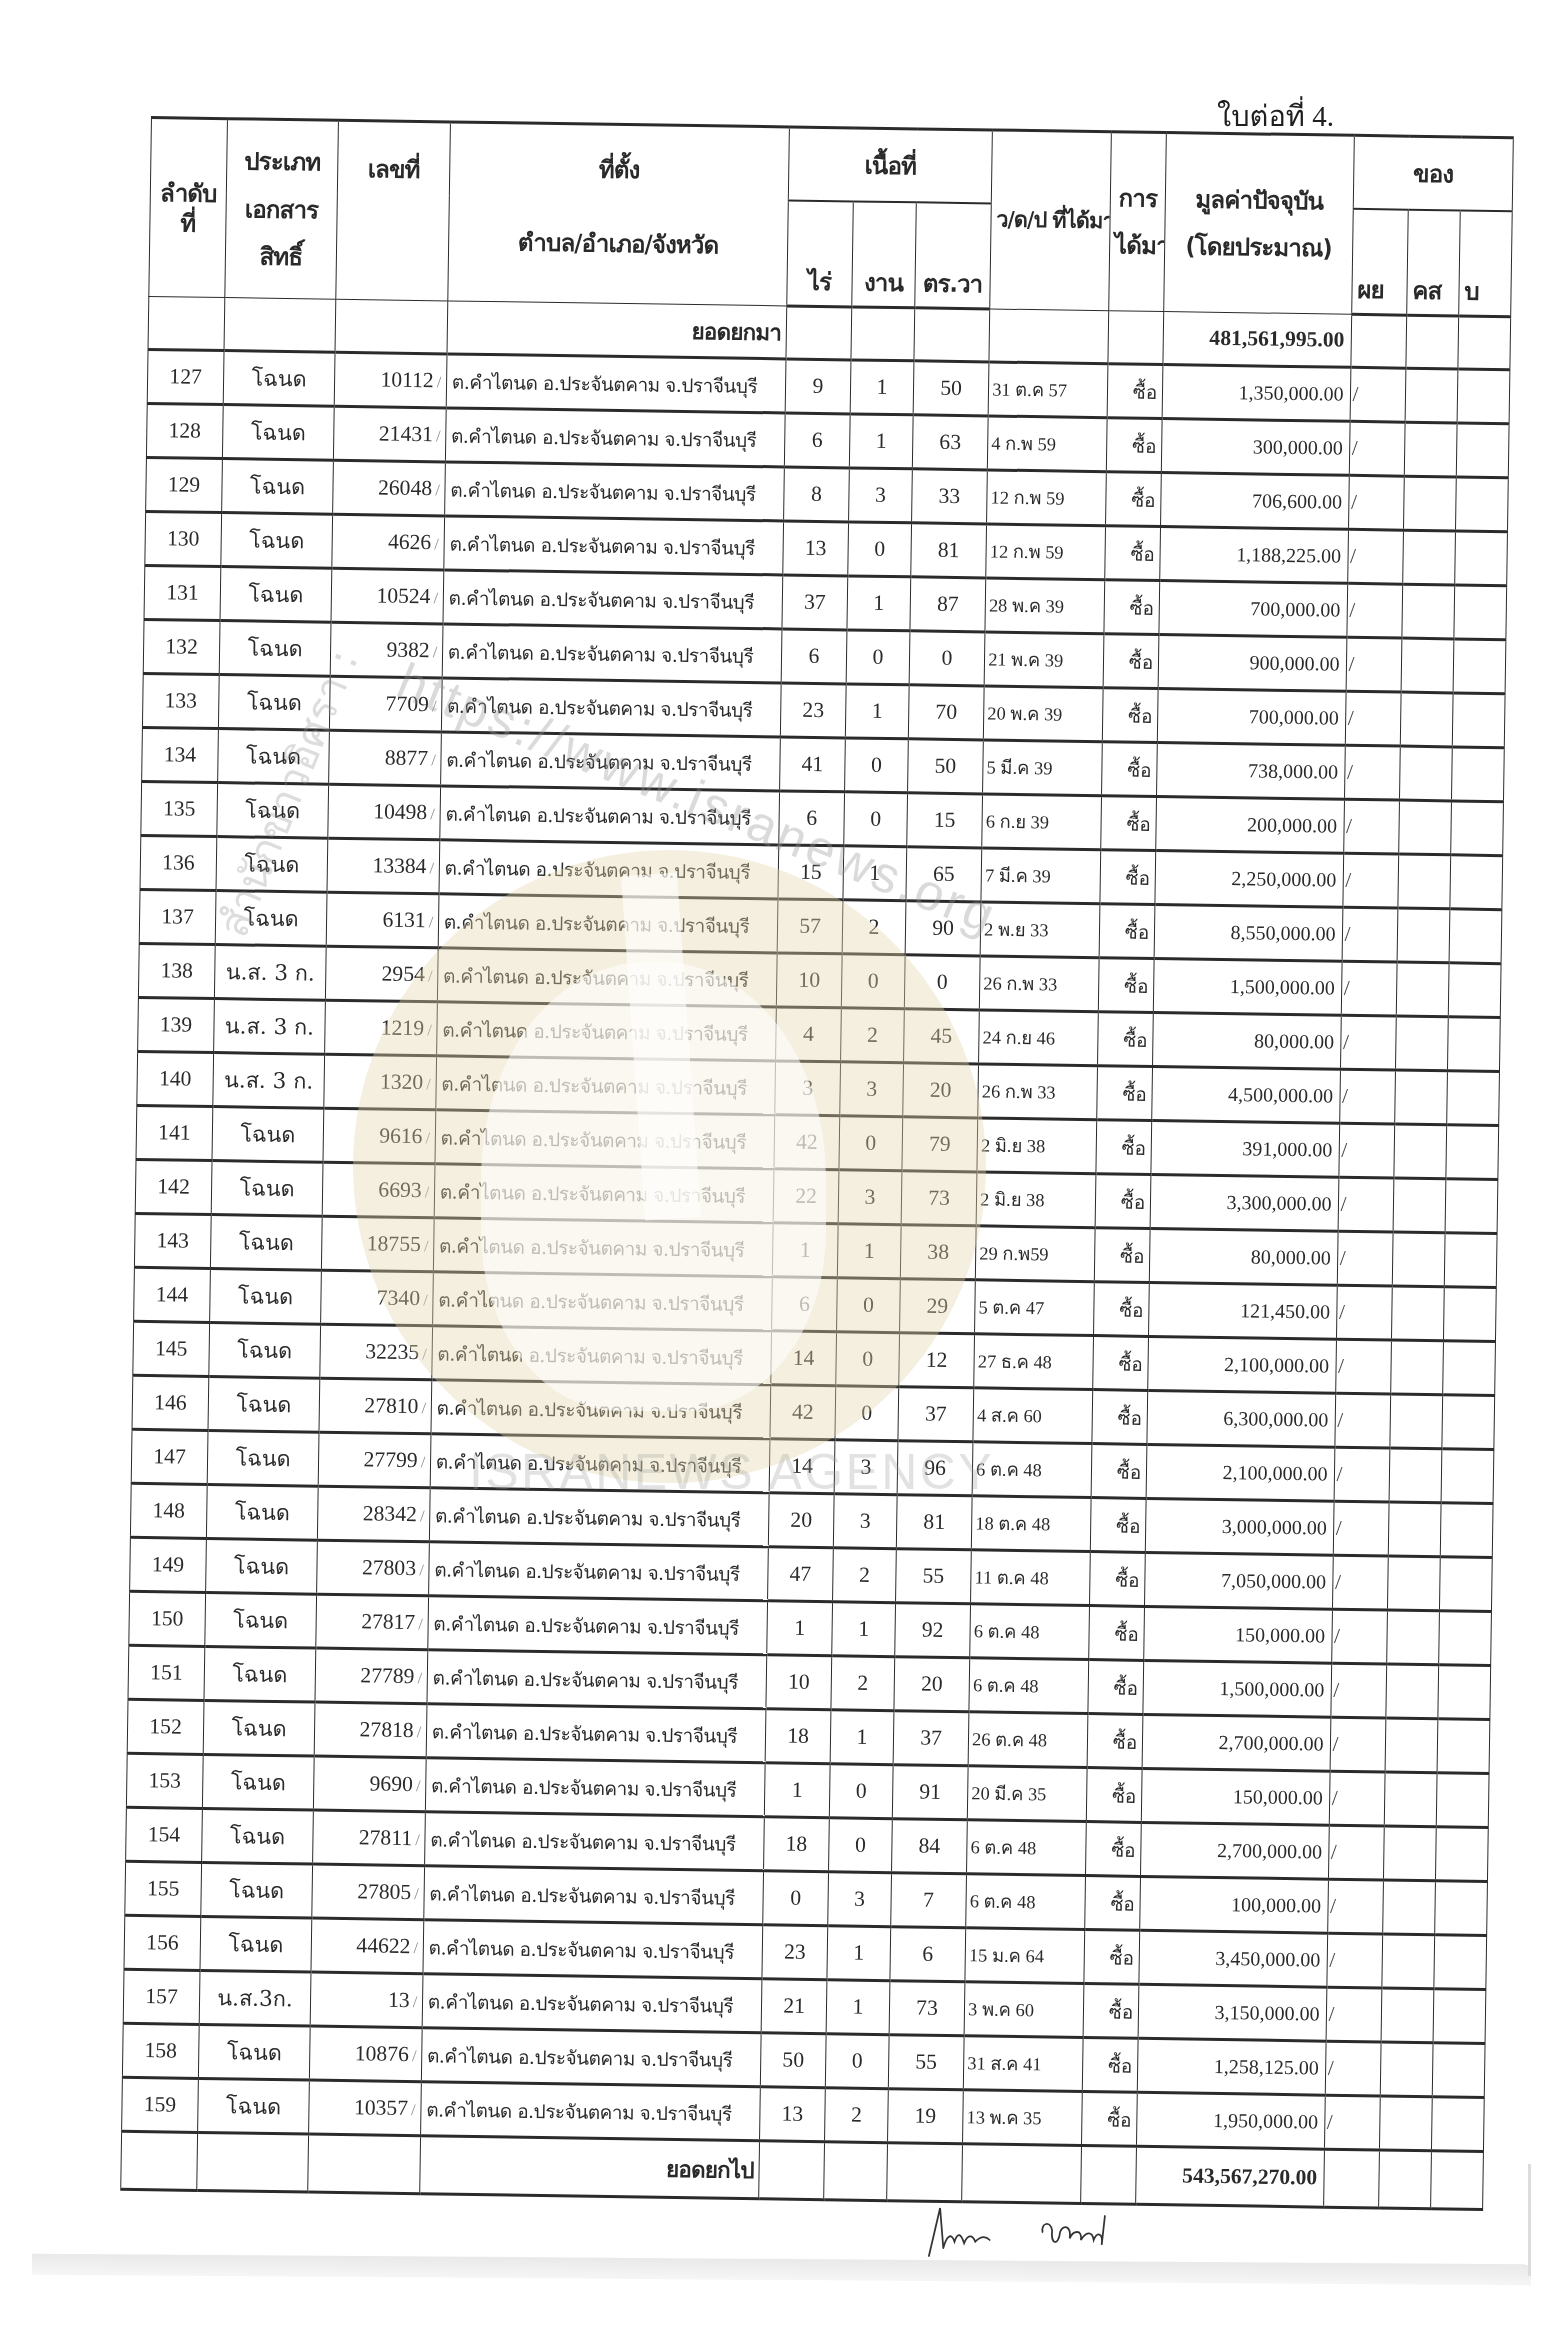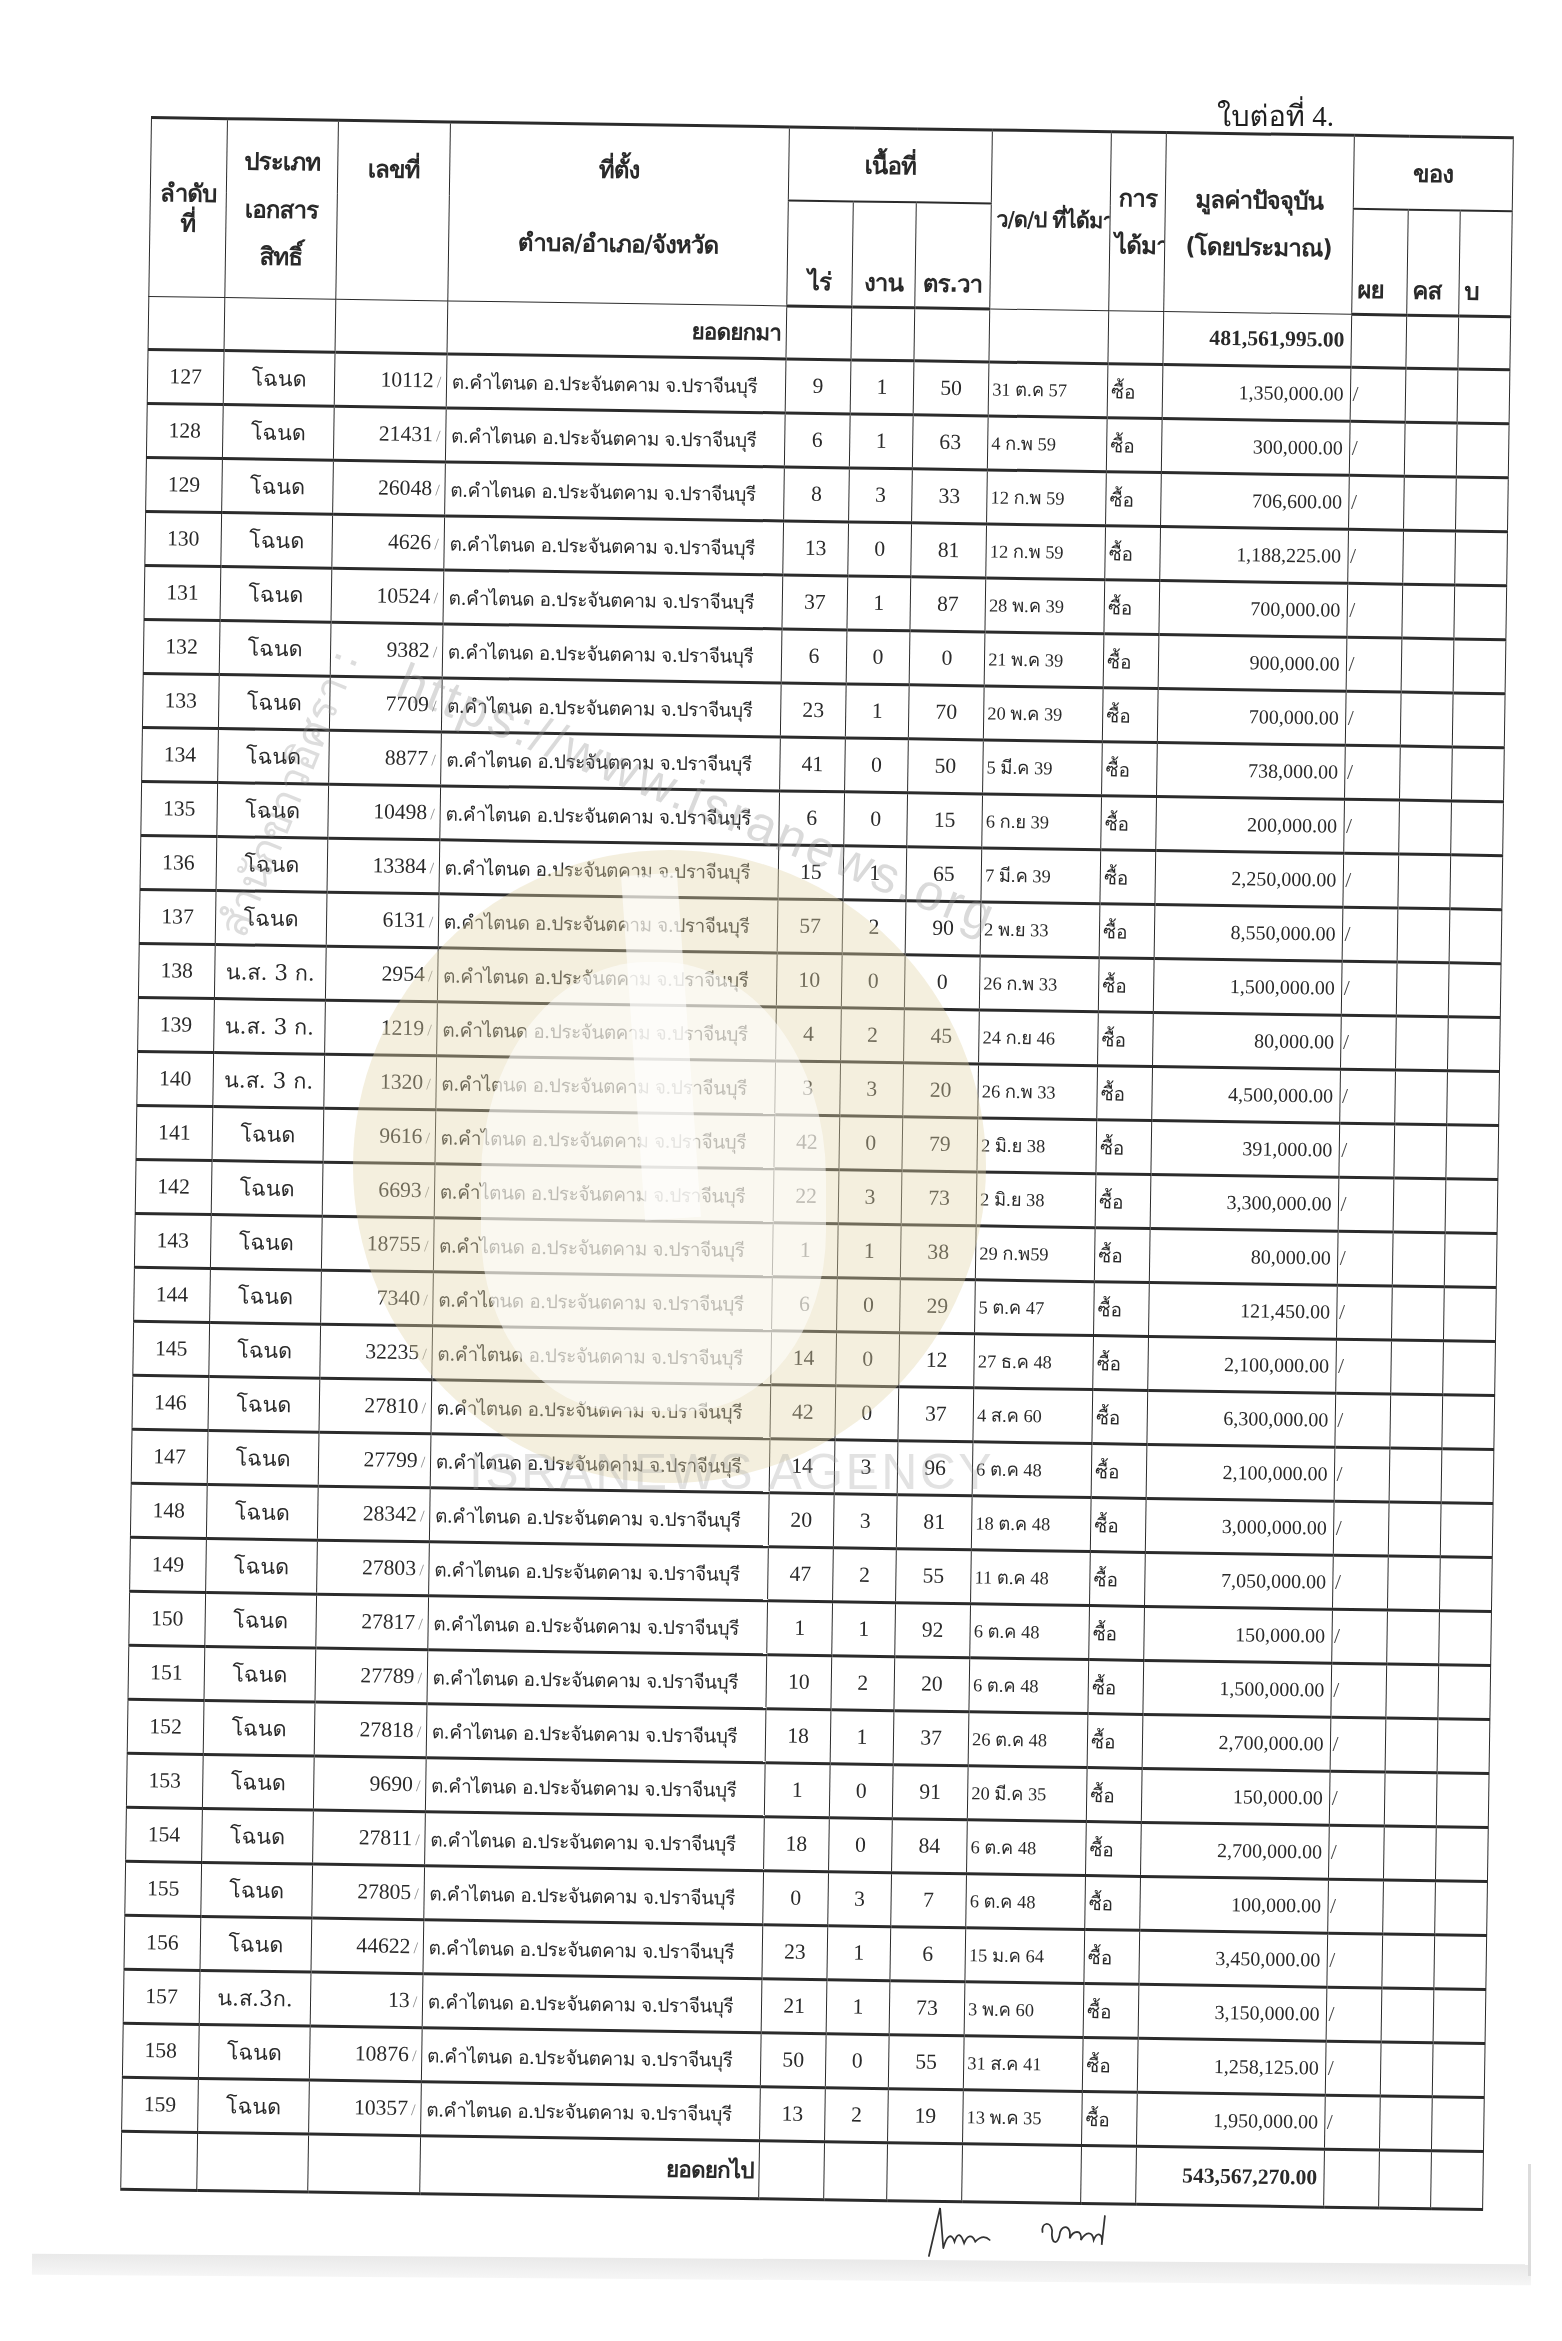--- a/index.html
+++ b/index.html
@@ -34,7 +34,7 @@
   td.loc { font-size: 19px; font-family: "DejaVu Serif", serif; letter-spacing: -0.5px; }
   td.doc { font-size: 21.6px; font-family: "DejaVu Serif", serif; }
   td.date { font-size: 18.4px; padding-left: 3.2px; text-align: left; }
-  td.acq { font-size: 19px; font-family: "DejaVu Serif", serif; text-align: left; padding-left: 3.2px; }
+  td.acq { font-size: 19px; font-family: "DejaVu Serif", serif; text-align: right; padding-left: 3.2px; }
   td.val { font-size: 20px; text-align: right; padding-right: 6.4px; }
   td.mark { font-size: 21px; text-align: left; padding-left: 1.6px; color: #444; }
   tr.total td { font-weight: bold; font-family: "DejaVu Sans", sans-serif; font-stretch: condensed; }

